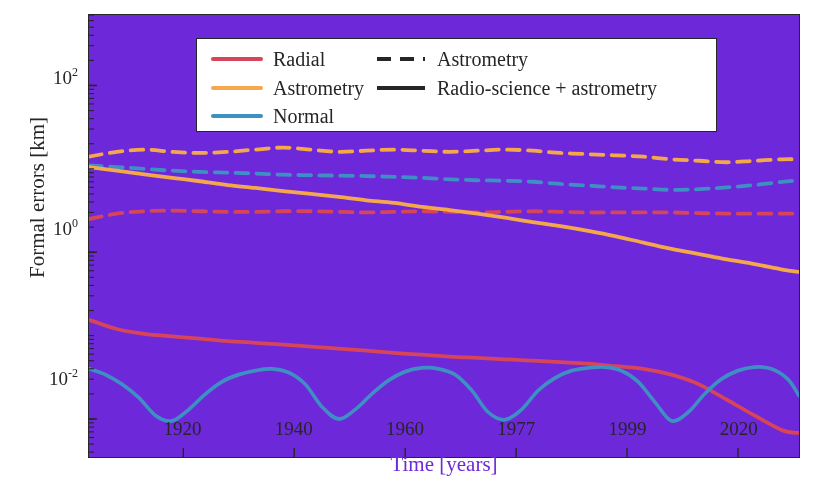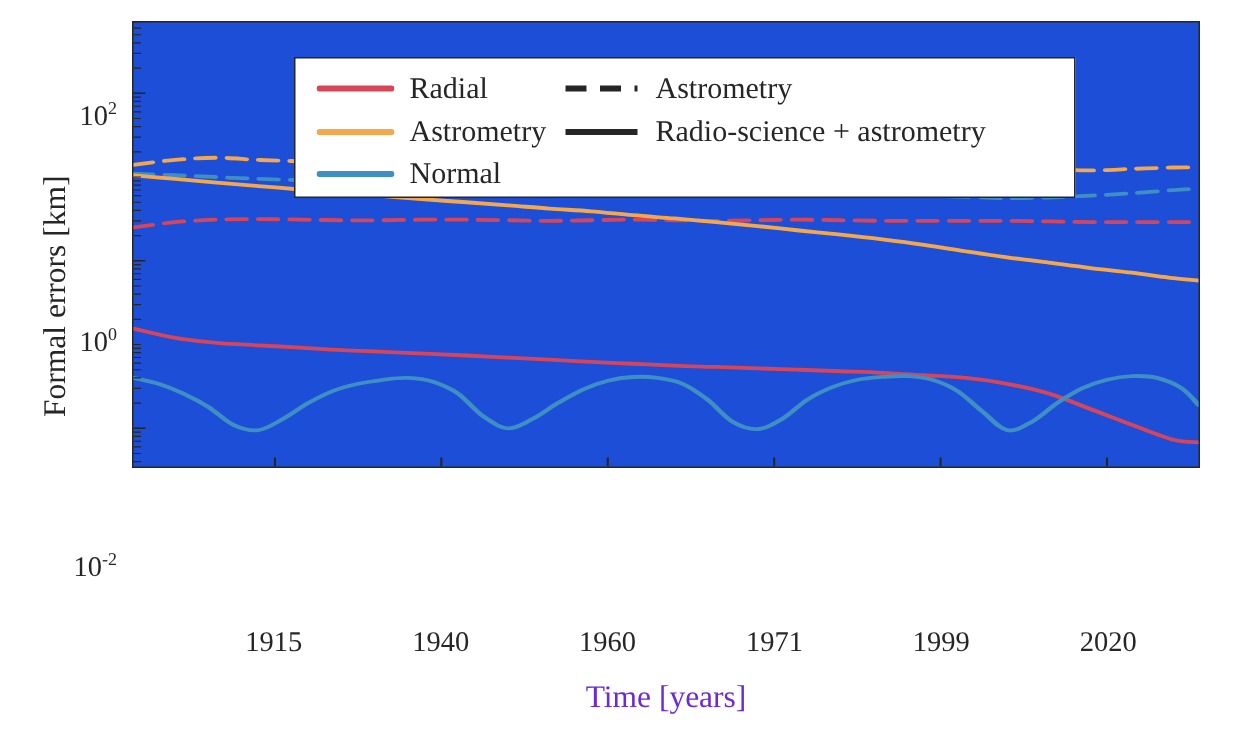--- a/index.html
+++ b/index.html
@@ -23,10 +23,10 @@
     left: 88px;
     top: 14px;
     width: 712px;
-    height: 298px;
+    height: 444px;
     border: 1.4px solid #262626;
     box-sizing: border-box;
-    background: #1d4ed8;
+    background: #6d28d9;
   }
   #svg-lines {
     position: absolute;

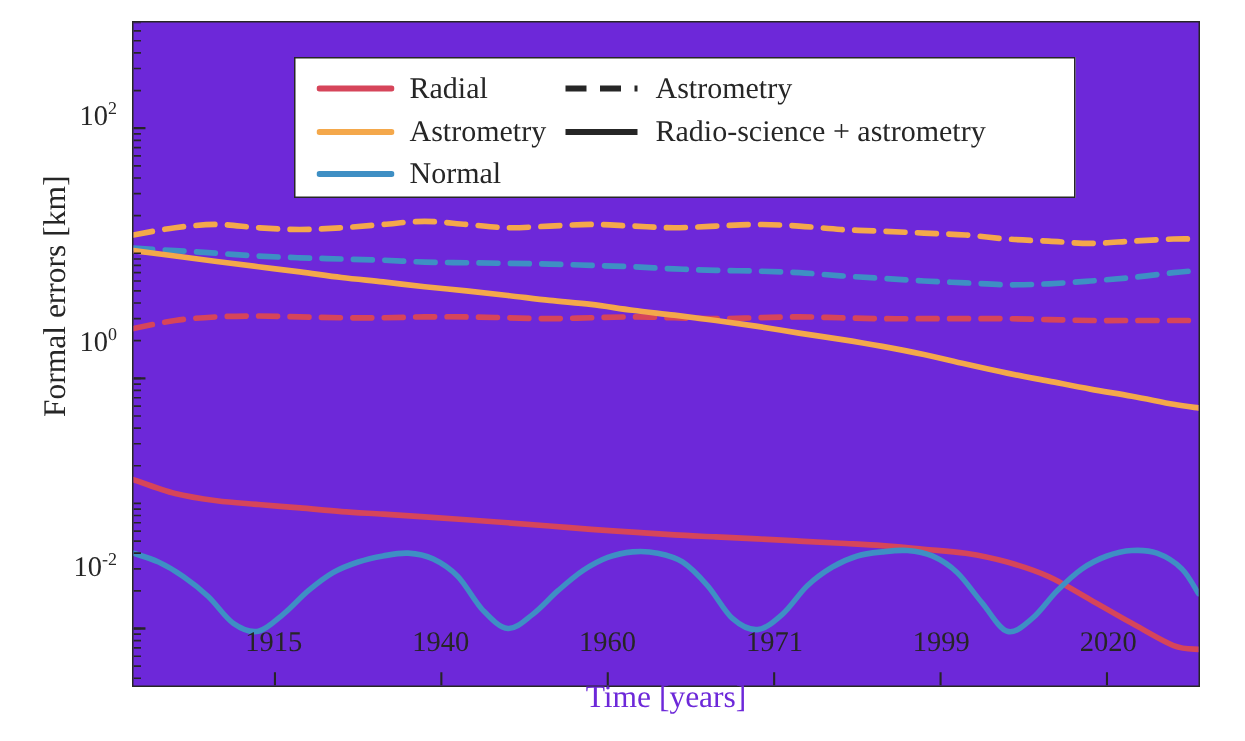--- a/index.html
+++ b/index.html
@@ -227,7 +227,7 @@
   </div>
 
   <div id="ticks-x">
-      <div class="xtick-label" style="left: 182.562px;">1915</div>
+      <div class="xtick-label" style="left: 182.562px;">1920</div>
       <div class="xtick-label" style="left: 293.812px;">1940</div>
       <div class="xtick-label" style="left: 405.062px;">1960</div>
       <div class="xtick-label" style="left: 516.312px;">1971</div>

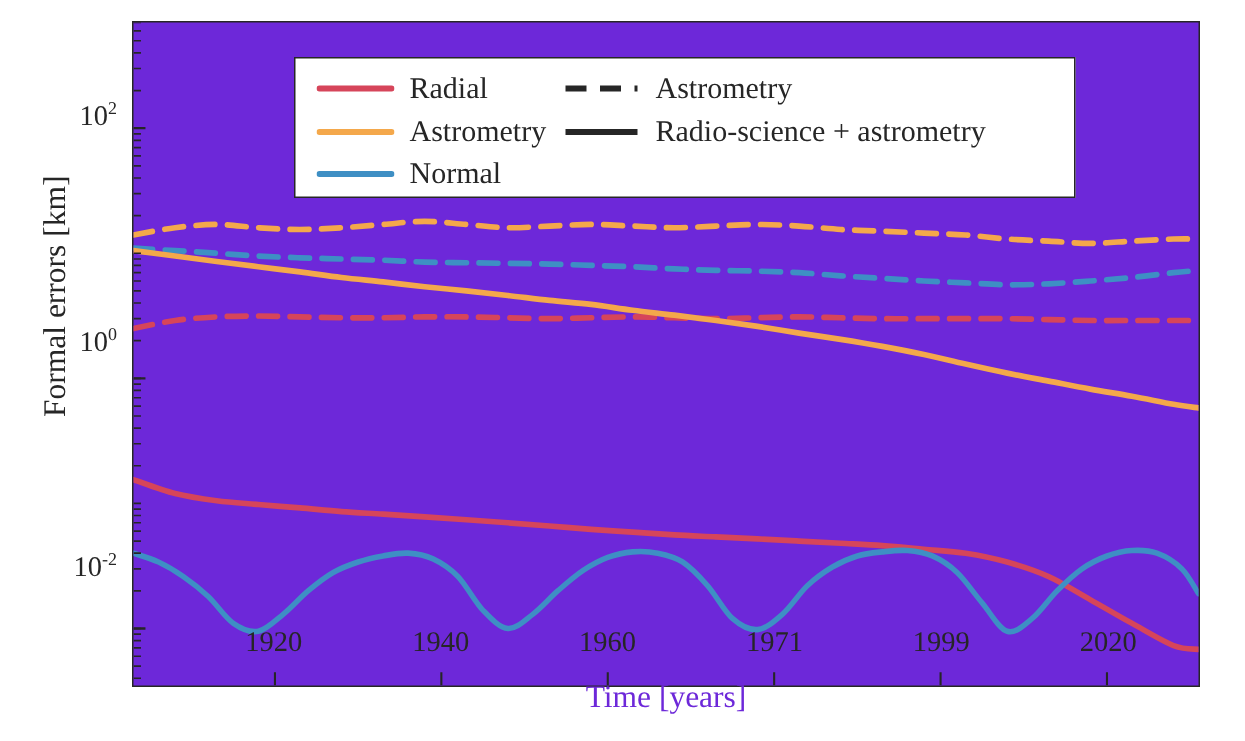--- a/index.html
+++ b/index.html
@@ -230,7 +230,7 @@
       <div class="xtick-label" style="left: 182.562px;">1920</div>
       <div class="xtick-label" style="left: 293.812px;">1940</div>
       <div class="xtick-label" style="left: 405.062px;">1960</div>
-      <div class="xtick-label" style="left: 516.312px;">1971</div>
+      <div class="xtick-label" style="left: 516.312px;">1977</div>
       <div class="xtick-label" style="left: 627.562px;">1999</div>
       <div class="xtick-label" style="left: 738.812px;">2020</div>
     </div>

